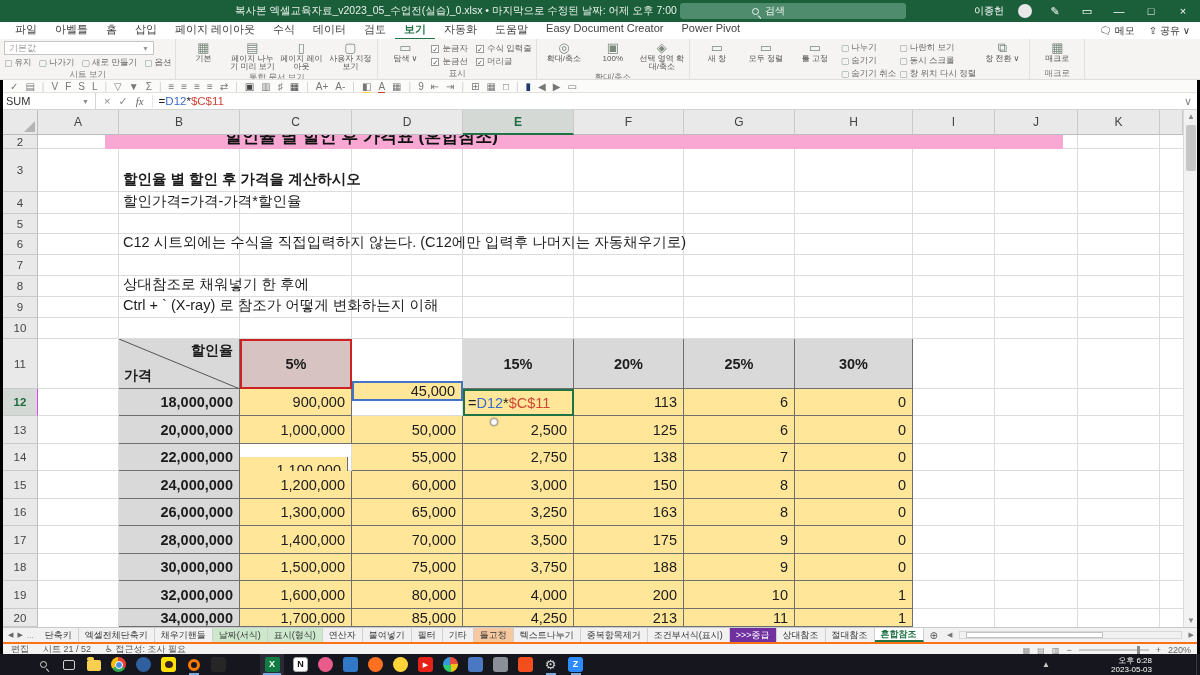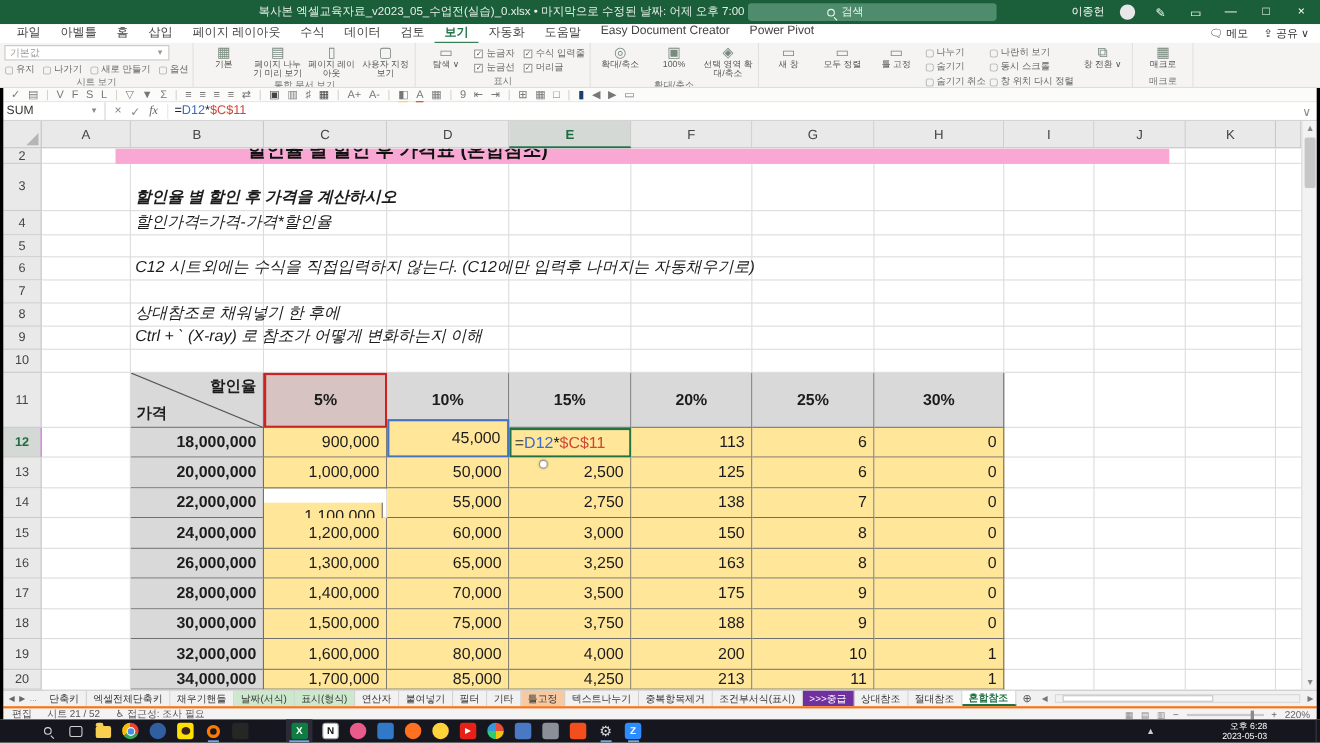--- a/index.html
+++ b/index.html
@@ -77,7 +77,7 @@
   #content{position:absolute;left:38px;top:135px;width:1145px;height:492px;background:#fff;overflow:hidden;}
   .vline{position:absolute;top:0;bottom:0;width:1px;background:#dcdcdc;}
   .hline{position:absolute;left:0;right:0;height:1px;background:#dcdcdc;}
-  .note{position:absolute;display:flex;align-items:flex-end;padding-bottom:3px;white-space:nowrap;color:#1c1c1c;font-size:14.5px;font-style:italic;}
+  .note{position:absolute;display:flex;align-items:flex-end;padding-bottom:3px;white-space:nowrap;color:#1c1c1c;font-size:14.5px;}
   .tcell{position:absolute;border-right:1px solid #6f6f6f;border-bottom:1px solid #6f6f6f;display:flex;align-items:center;
     font-size:14.5px;color:#1c1c1c;}
   .tcell.hdr{background:#d9d9d9;font-weight:bold;justify-content:center;}

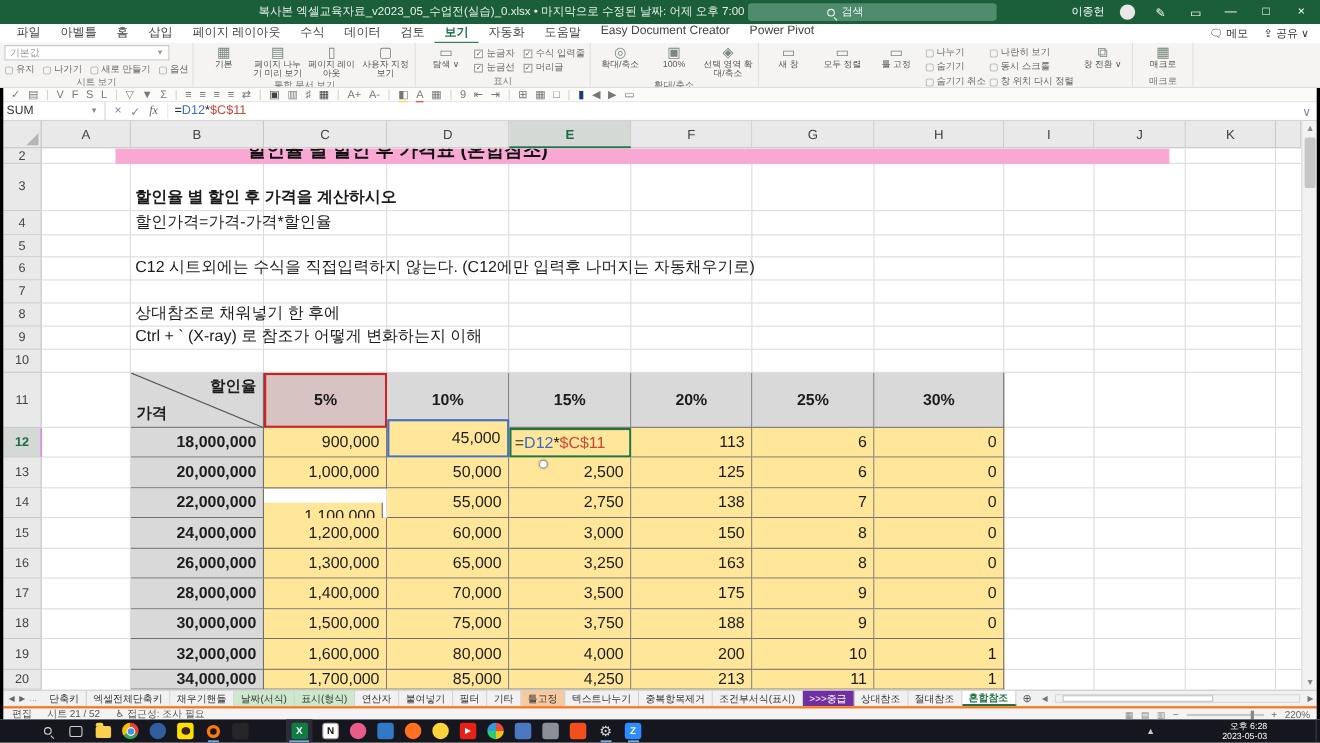--- a/index.html
+++ b/index.html
@@ -489,7 +489,6 @@
         <span style="position: absolute; left: 5px; bottom: 3px; font-size: 14px; font-weight: bold;">가격</span>
       </div>
       <div class="tcell hdr" style="left: 202px; top: 204px; width: 112px; height: 50px; background: rgb(216, 195, 195); border: 2px solid rgb(204, 34, 34);">5%</div>
-      <div class="tcell hdr" style="left: 314px; top: 204px; width: 111px; height: 50px;">10%</div>
       <div class="tcell hdr" style="left: 425px; top: 204px; width: 111px; height: 50px;">15%</div>
       <div class="tcell hdr" style="left: 536px; top: 204px; width: 110px; height: 50px;">20%</div>
       <div class="tcell hdr" style="left: 646px; top: 204px; width: 111px; height: 50px;">25%</div>

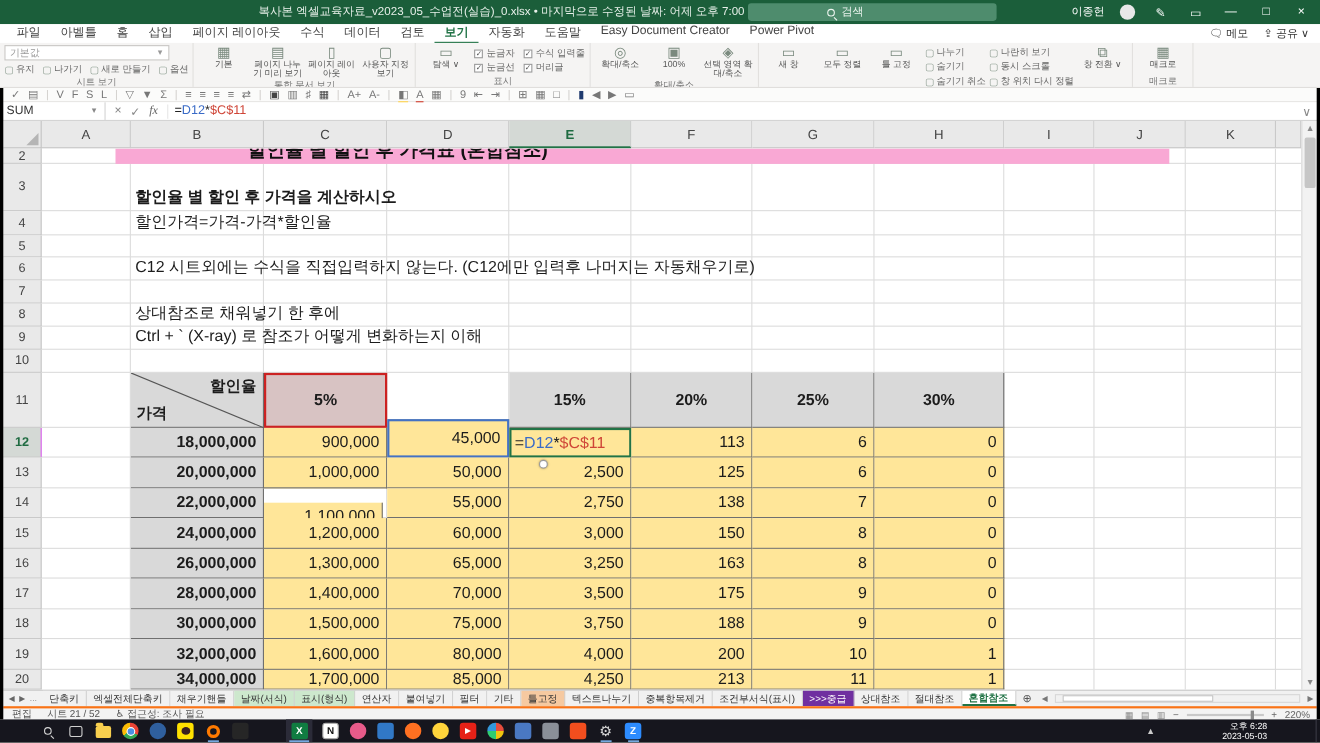--- a/index.html
+++ b/index.html
@@ -495,7 +495,7 @@
       <div class="tcell hdr" style="left: 757px; top: 204px; width: 118px; height: 50px;">30%</div>
       <div class="tcell price" style="left: 81px; top: 254px; width: 121px; height: 27px;">18,000,000</div>
       <div class="tcell val" style="left: 202px; top: 254px; width: 112px; height: 27px;">900,000</div>
-      <div class="tcell val" style="left: 314px; top: 246px; width: 111px; height: 35px; border: 2px solid rgb(68, 114, 196);">45,000</div>
+      <div class="tcell val" style="left: 314px; top: 246px; width: 111px; height: 20px; border: 2px solid rgb(68, 114, 196);">45,000</div>
       <div class="tcell val" style="left: 425px; top: 254px; width: 111px; height: 27px; justify-content: flex-start; padding-left: 3px; border: 2px solid rgb(33, 115, 70);">
         <span style="color: rgb(34, 34, 34);">=</span>
         <span style="color: rgb(58, 107, 199);">D12</span>

